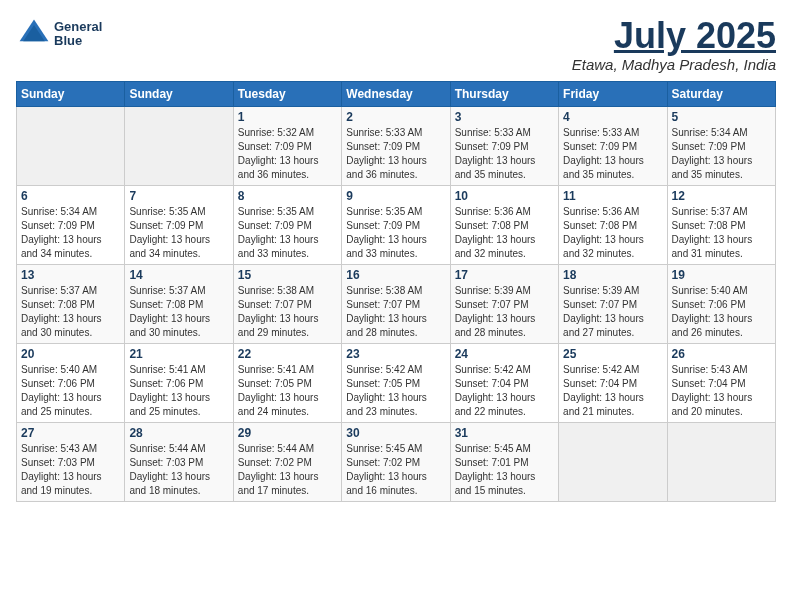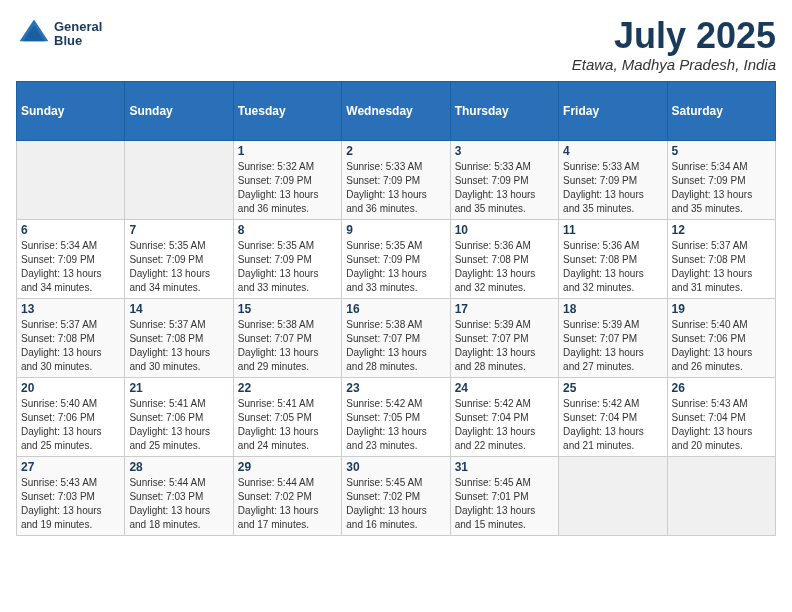--- a/index.html
+++ b/index.html
@@ -42,6 +42,7 @@
       font-weight: bold;
       color: #1a3a5c;
       line-height: 1.1;
+      text-decoration: underline;
     }
     .location {
       font-size: 15px;

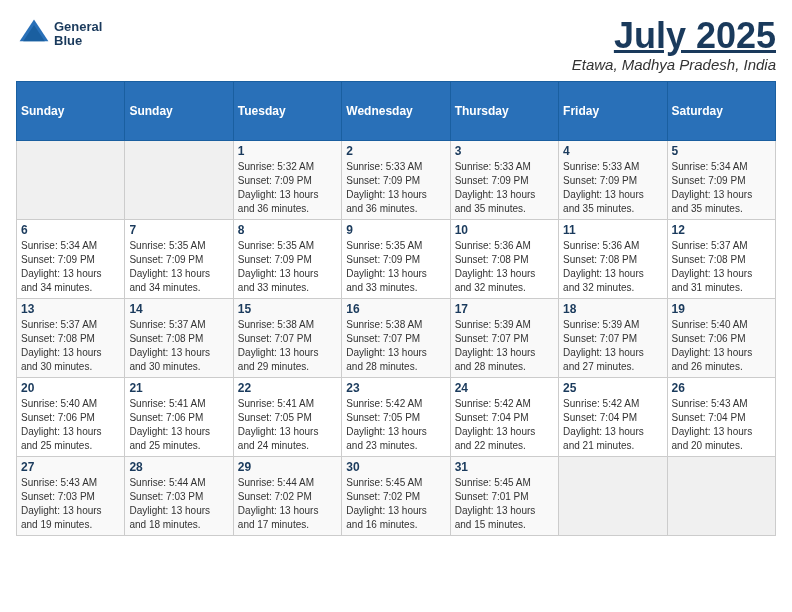--- a/index.html
+++ b/index.html
@@ -57,7 +57,7 @@
     thead tr th {
       background-color: #2970b8;
       color: #fff;
-      padding: 22px 4px;
+      padding: 5px 4px;
       text-align: left;
       font-size: 12px;
       font-weight: bold;

